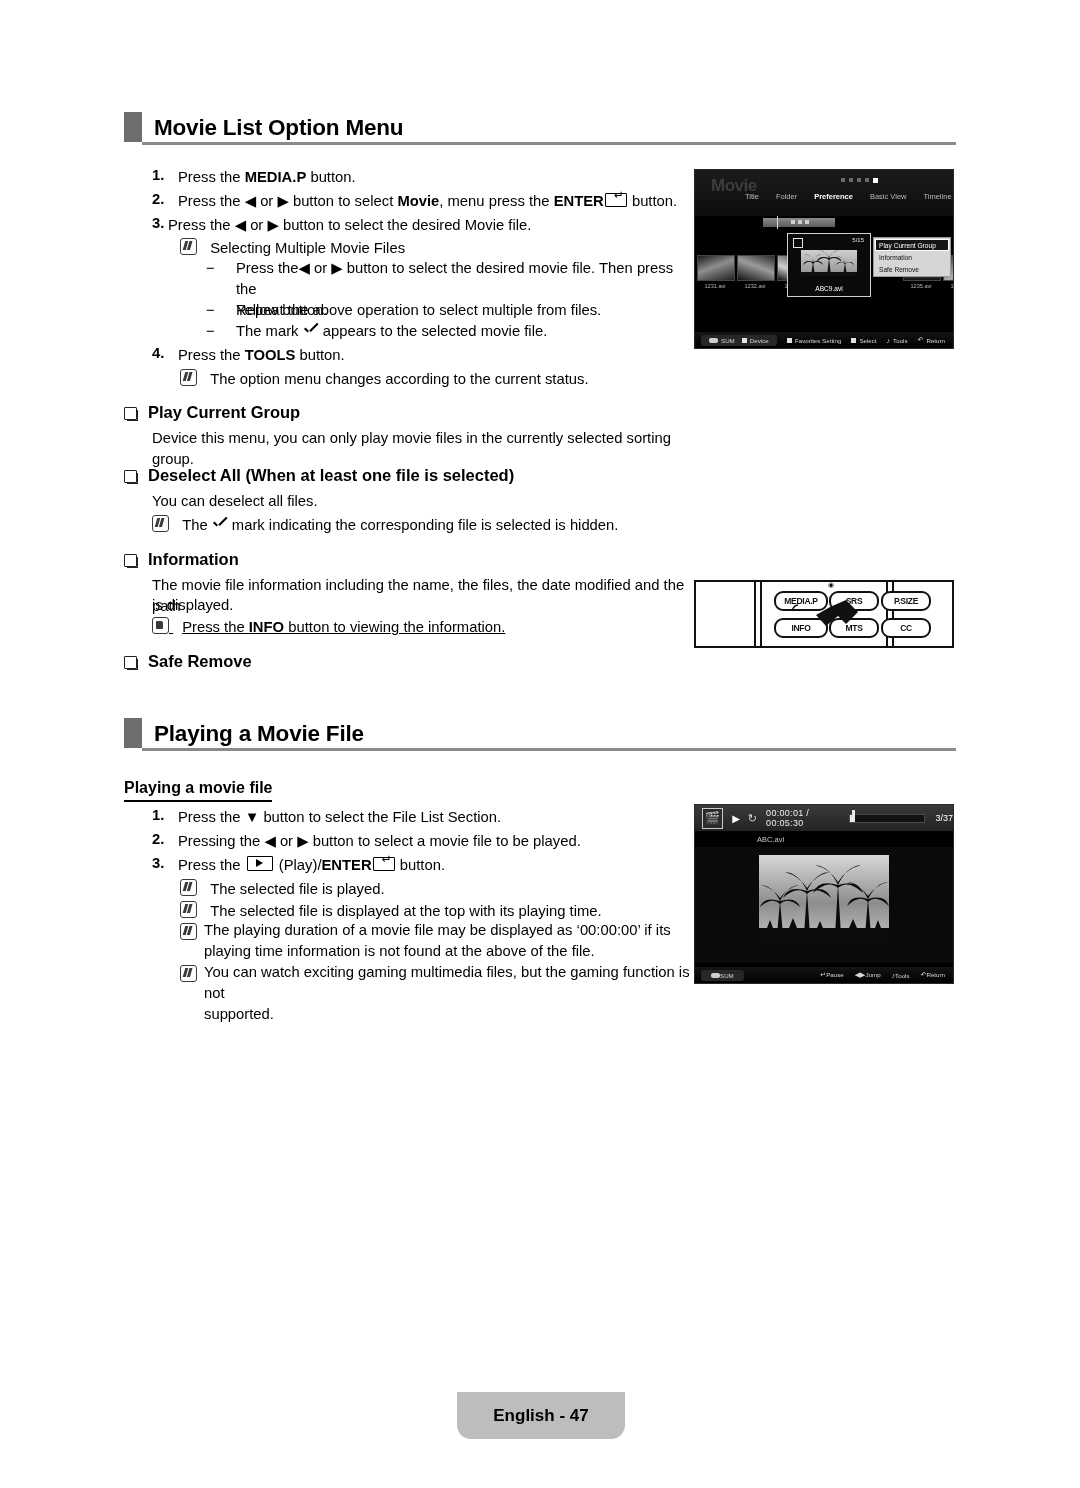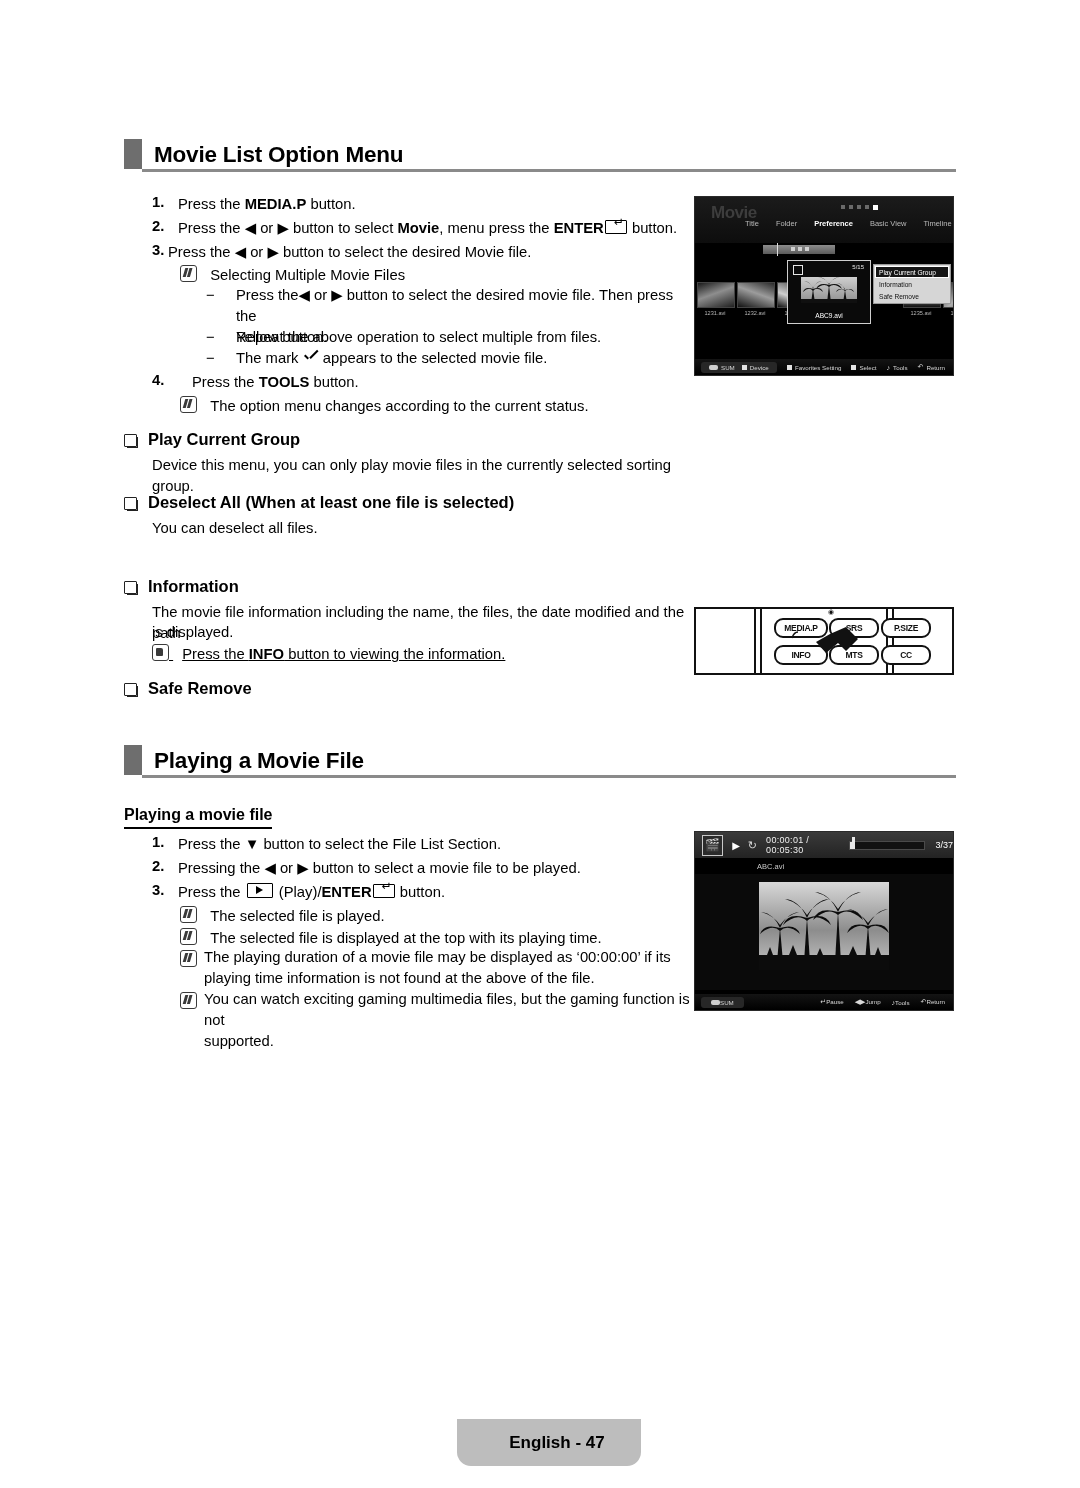--- a/index.html
+++ b/index.html
@@ -11,7 +11,7 @@
     position:relative;
     overflow:hidden;
   }
-  .page{position:absolute;inset:0;margin-top:27px;}
+  .page{position:absolute;inset:0;}
 
   
   .section-head{

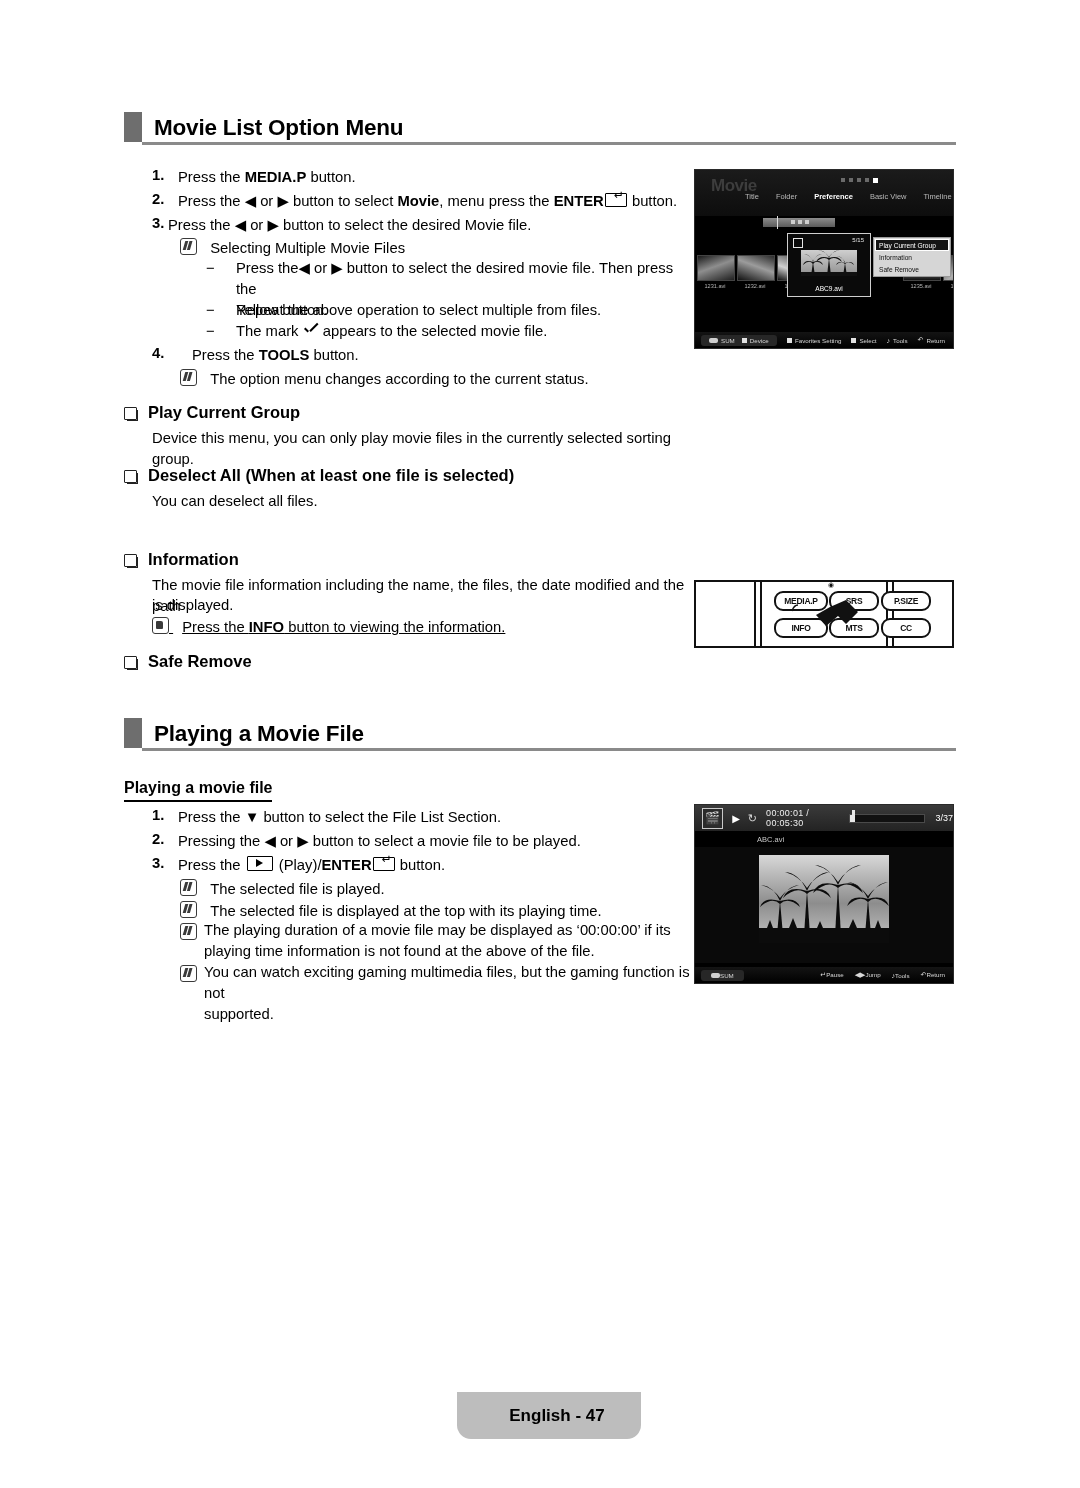--- a/index.html
+++ b/index.html
@@ -266,7 +266,7 @@
   </div>
 
   <div class="num" style="left:152px;top:345px;">4.</div>
-  <div class="txt" style="left:192px;top:345px;">
+  <div class="txt" style="left:178px;top:345px;">
     <span>Press the </span><span class="b">TOOLS</span><span> button.</span>
   </div>
 

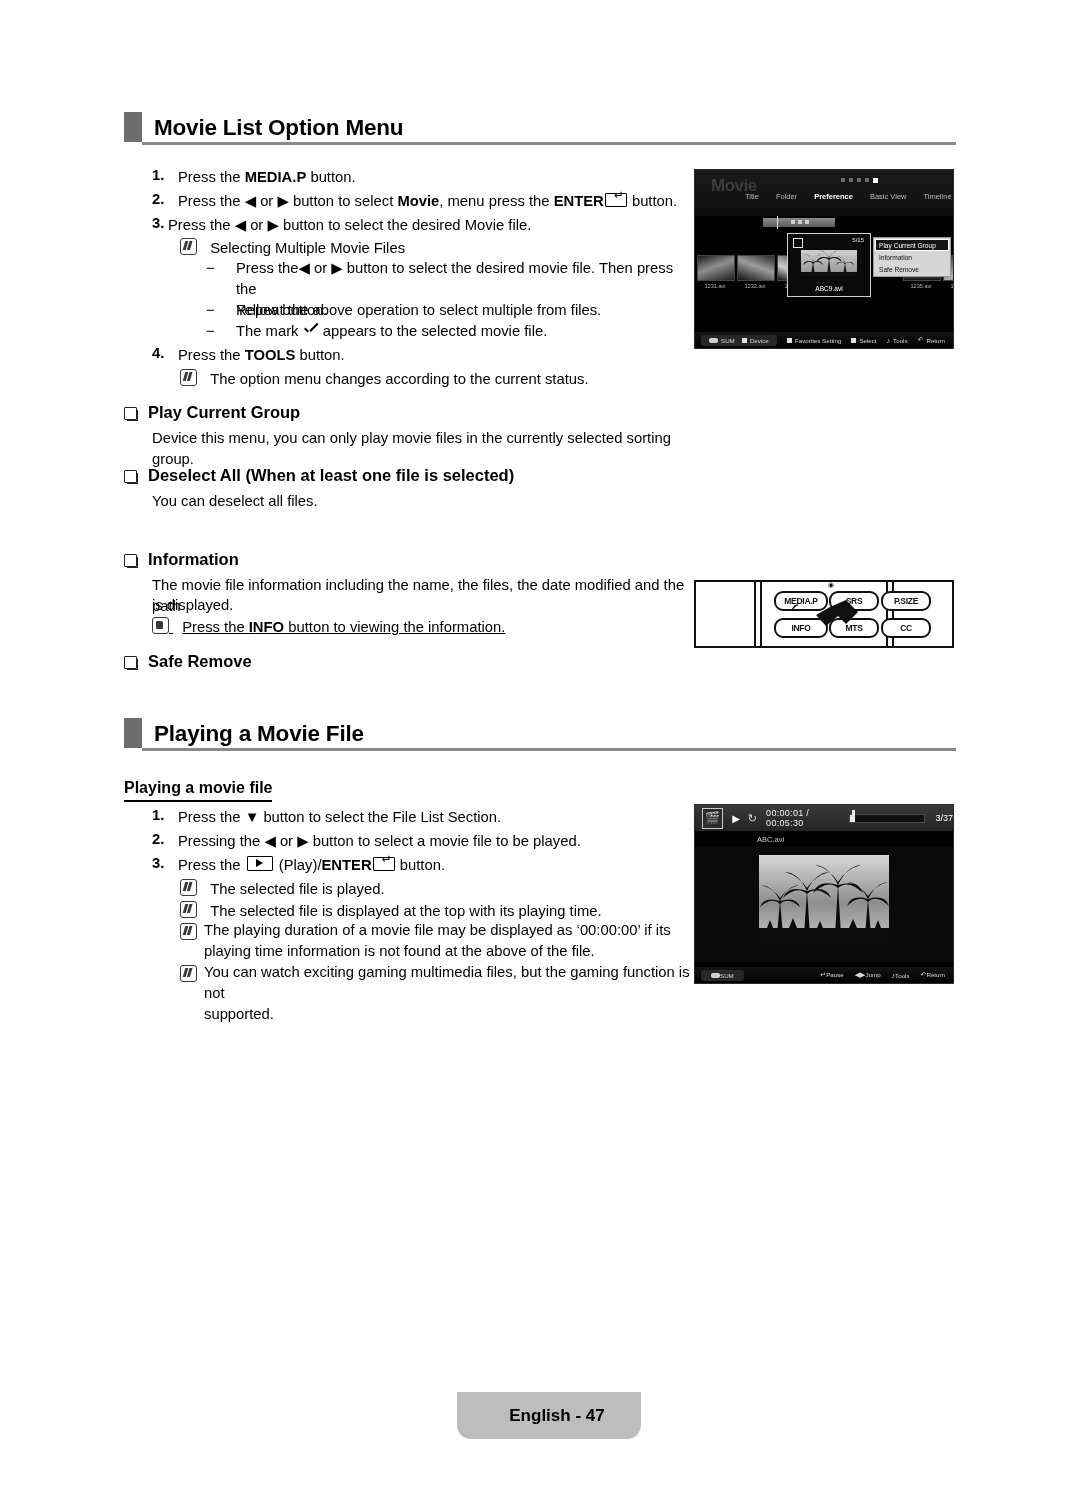--- a/index.html
+++ b/index.html
@@ -286,6 +286,10 @@
     <span class="sqtext">Deselect All (When at least one file is selected)</span>
   </div>
   <div class="txt" style="left:152px;top:491px;width:540px;">You can deselect all files.</div>
+  <div class="txt" style="left:152px;top:513px;width:560px;">
+    <span class="noteicon"></span>
+    <span style="margin-left:9px;">The </span><span class="chk"></span><span> mark indicating the corresponding file is selected is hidden.</span>
+  </div>
 
   <div class="sq-head" style="left:124px;top:550px;">
     <span class="sq"></span>

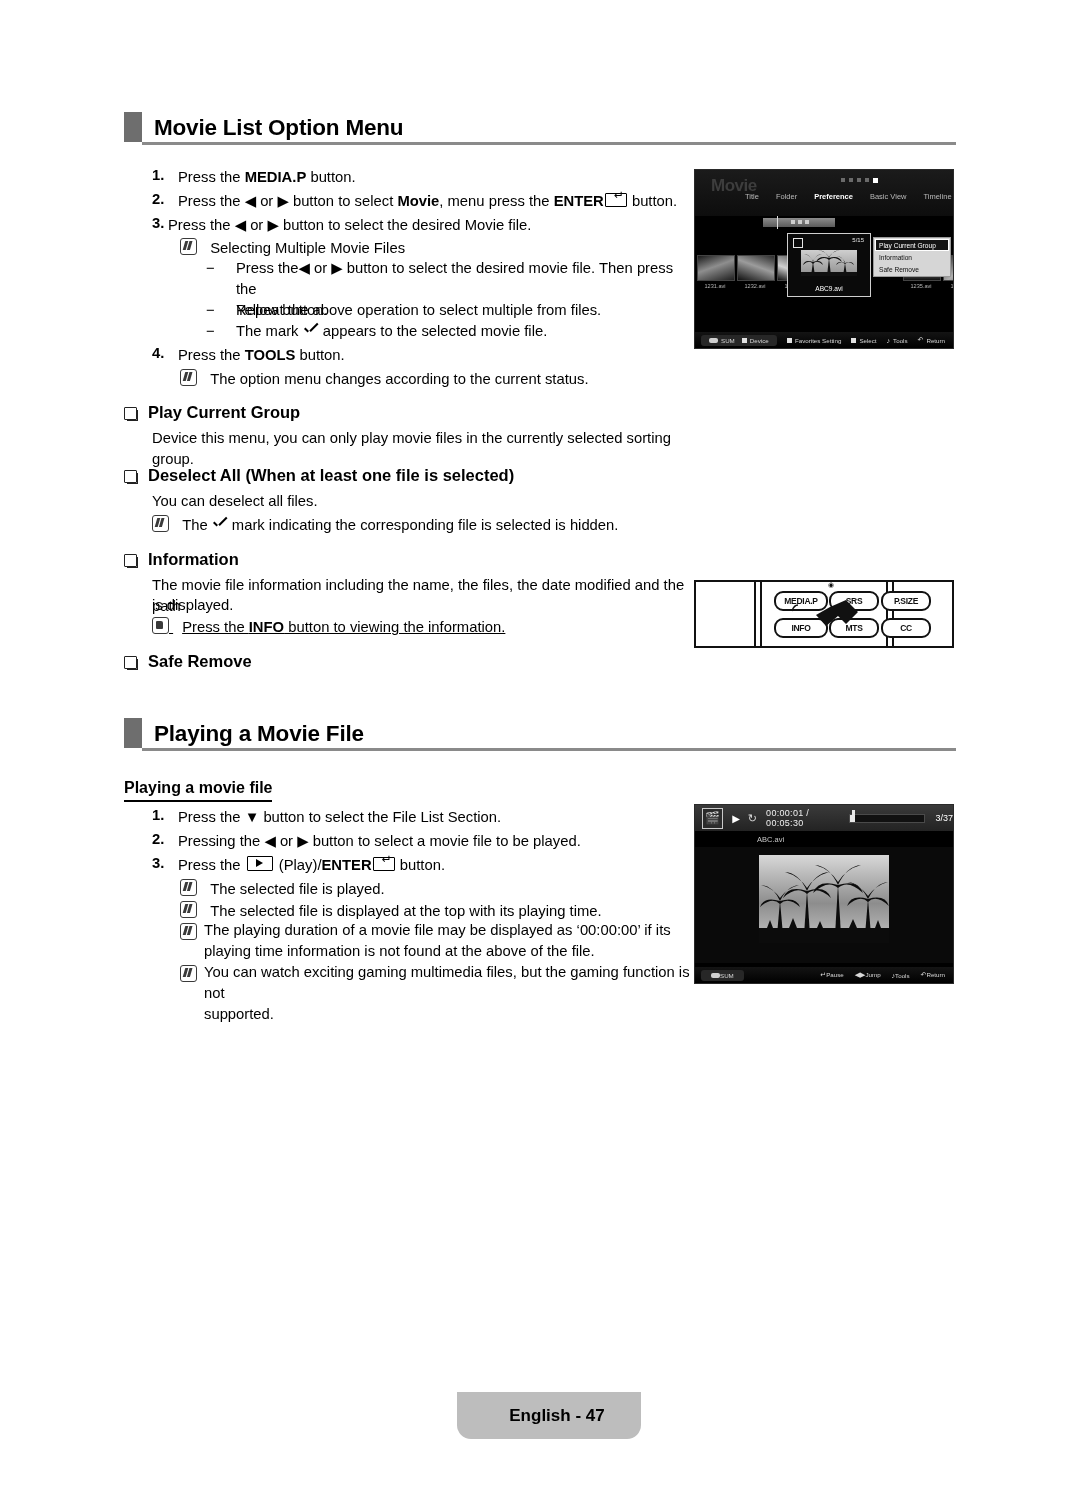--- a/index.html
+++ b/index.html
@@ -570,7 +570,7 @@
     </div>
   </div>
 
-  <div class="footer" style="left:457px;top:1392px;width:168px;height:47px;padding-left:16px;">
+  <div class="footer" style="left:457px;top:1392px;width:168px;height:47px;">
     <span>English - 47</span>
   </div>
 

